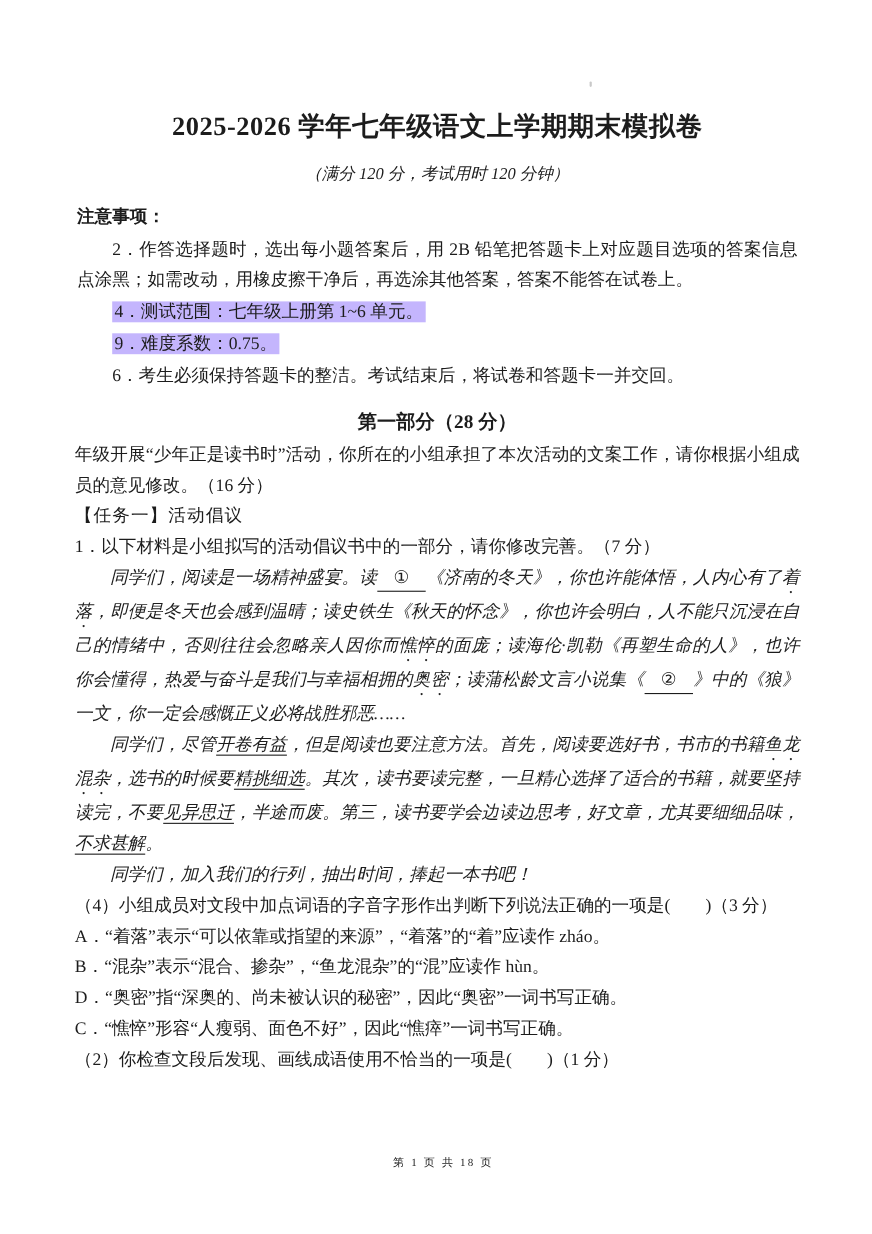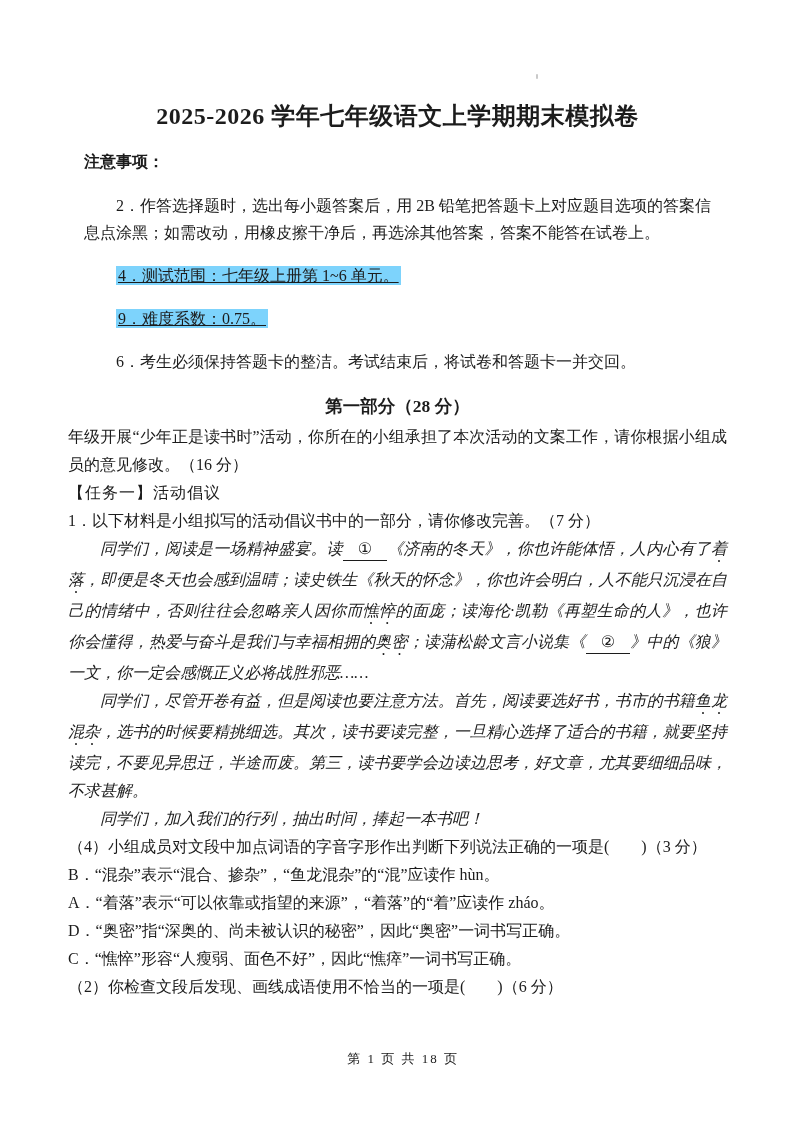--- a/index.html
+++ b/index.html
@@ -85,6 +85,7 @@
   <div class="stray-mark"></div>
 
   <h1 class="doc-title">2025-2026 学年七年级语文上学期期末模拟卷</h1>
+  <p class="doc-subtitle">（满分 120 分，考试用时 120 分钟）</p>
 
   <div class="notices">
     <p class="notice-heading">注意事项：</p>

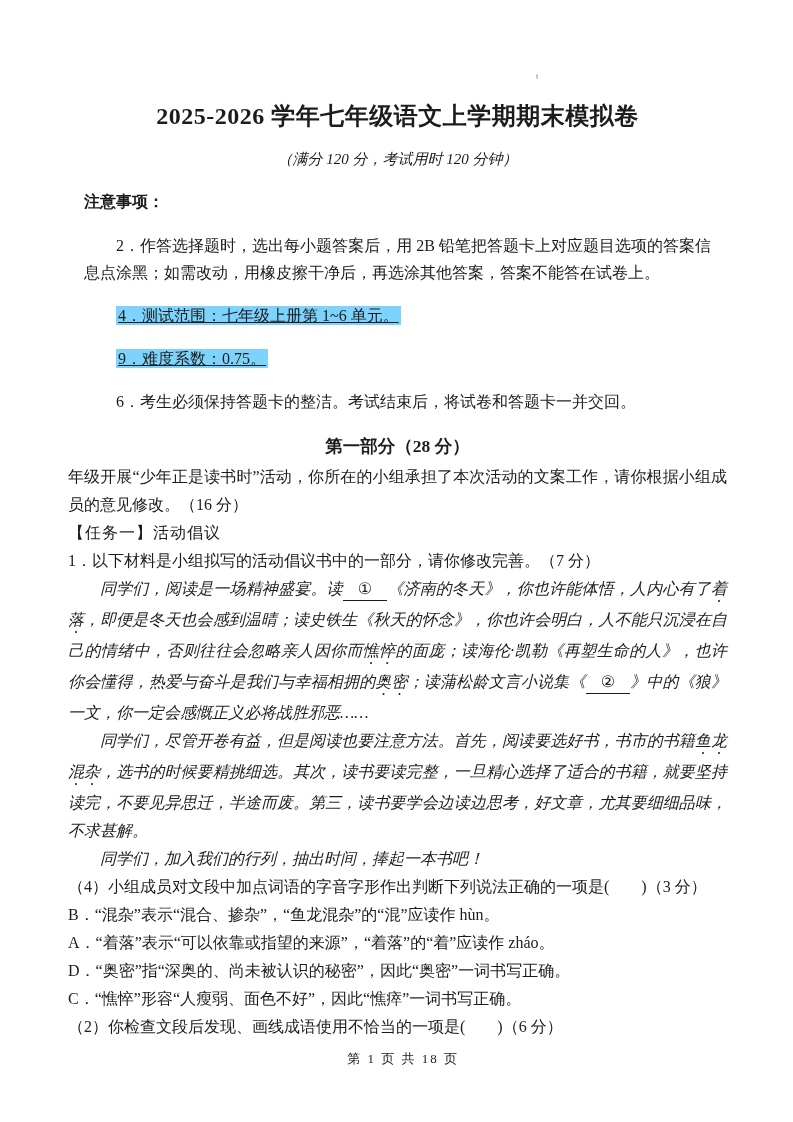--- a/index.html
+++ b/index.html
@@ -30,7 +30,7 @@
     font-style: italic;
     line-height: 26px;
   }
-  .notices p { margin: 16px; line-height: 27px; text-align: justify; }
+  .notices p { margin: 2px; line-height: 27px; text-align: justify; }
   .notice-heading { font-weight: bold; line-height: 28px !important; }
   .indent { text-indent: 2em; }
   .hl { background: #7dd3fc; padding: 1px 2px; text-decoration: underline; }

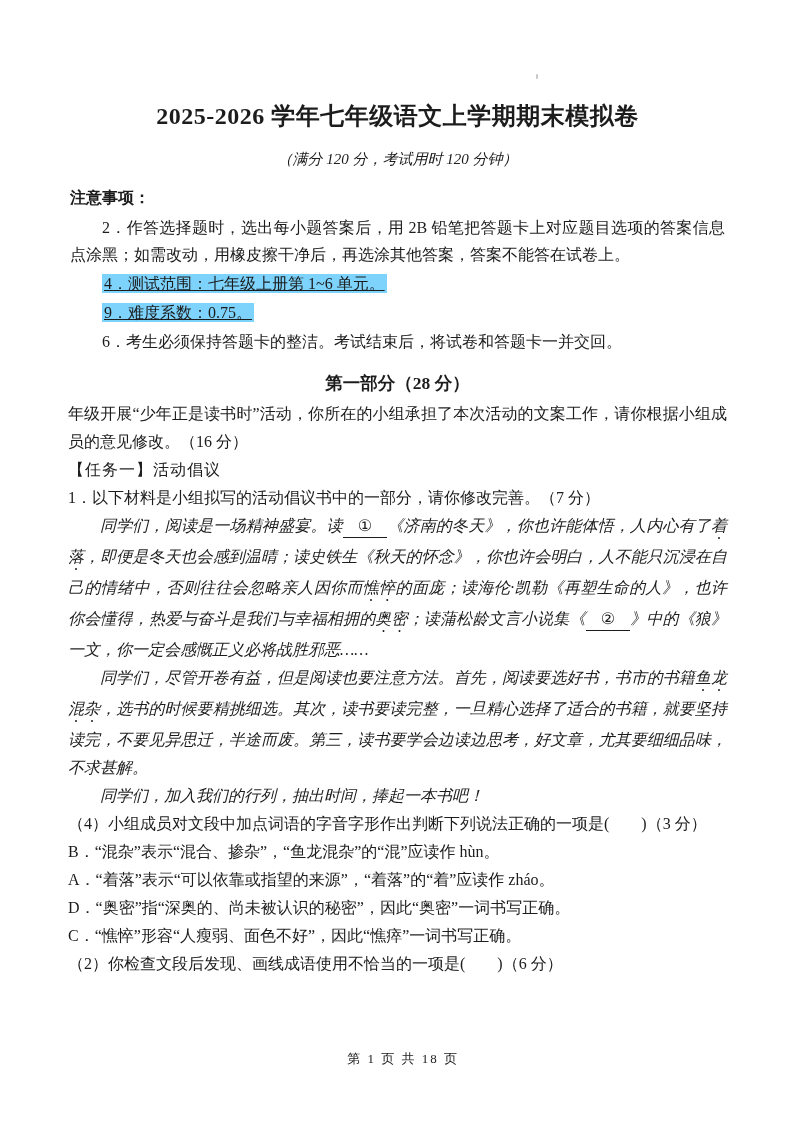--- a/index.html
+++ b/index.html
@@ -33,7 +33,7 @@
   .notices p { margin: 2px; line-height: 27px; text-align: justify; }
   .notice-heading { font-weight: bold; line-height: 28px !important; }
   .indent { text-indent: 2em; }
-  .hl { background: #7dd3fc; padding: 1px 2px; text-decoration: underline; }
+  .hl { background: #c4b5fd; padding: 1px 2px; }
   .section-heading {
     margin: 13px 0 2px 0;
     text-align: center;

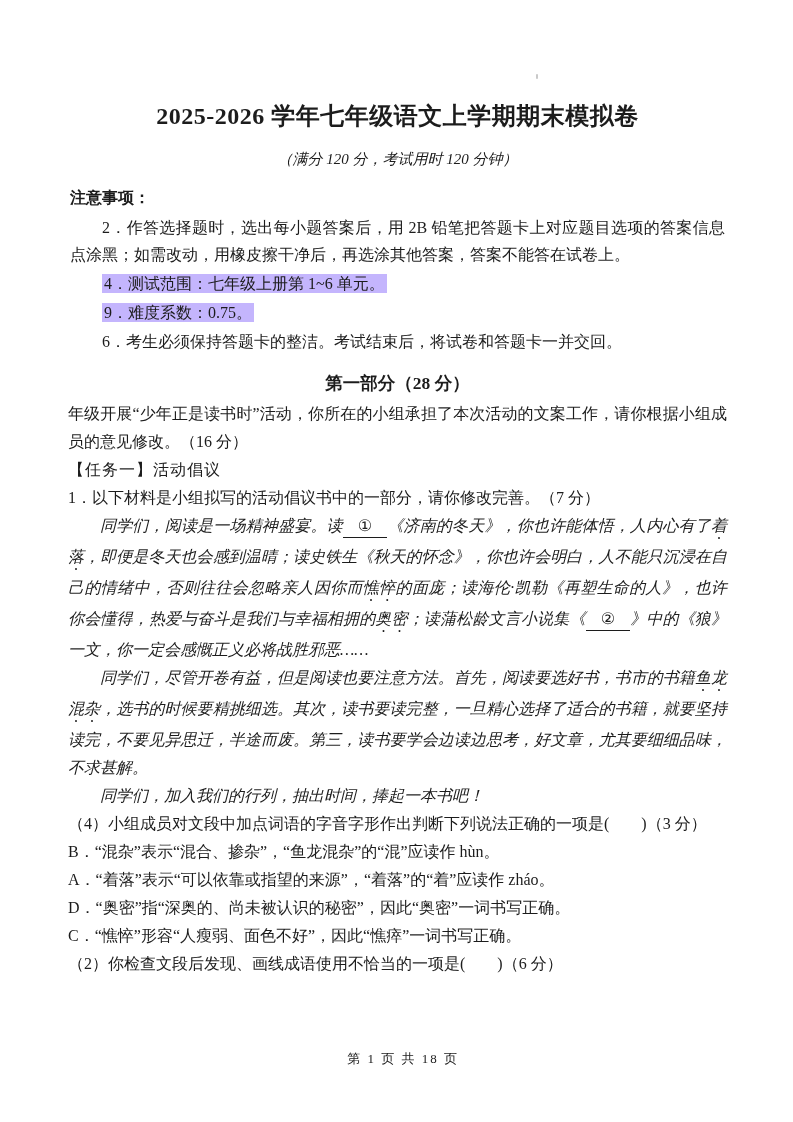--- a/index.html
+++ b/index.html
@@ -51,7 +51,7 @@
     text-emphasis: filled dot #1c1c1c;
     text-emphasis-position: under right;
   }
-  .run-underline { text-underline-offset: 4px; margin-top: 23px; }
+  .run-underline { text-decoration: underline; text-underline-offset: 4px; margin-top: 23px; }
   .run-blank {
     display: inline-block;
     border-bottom: 1px solid #1c1c1c;

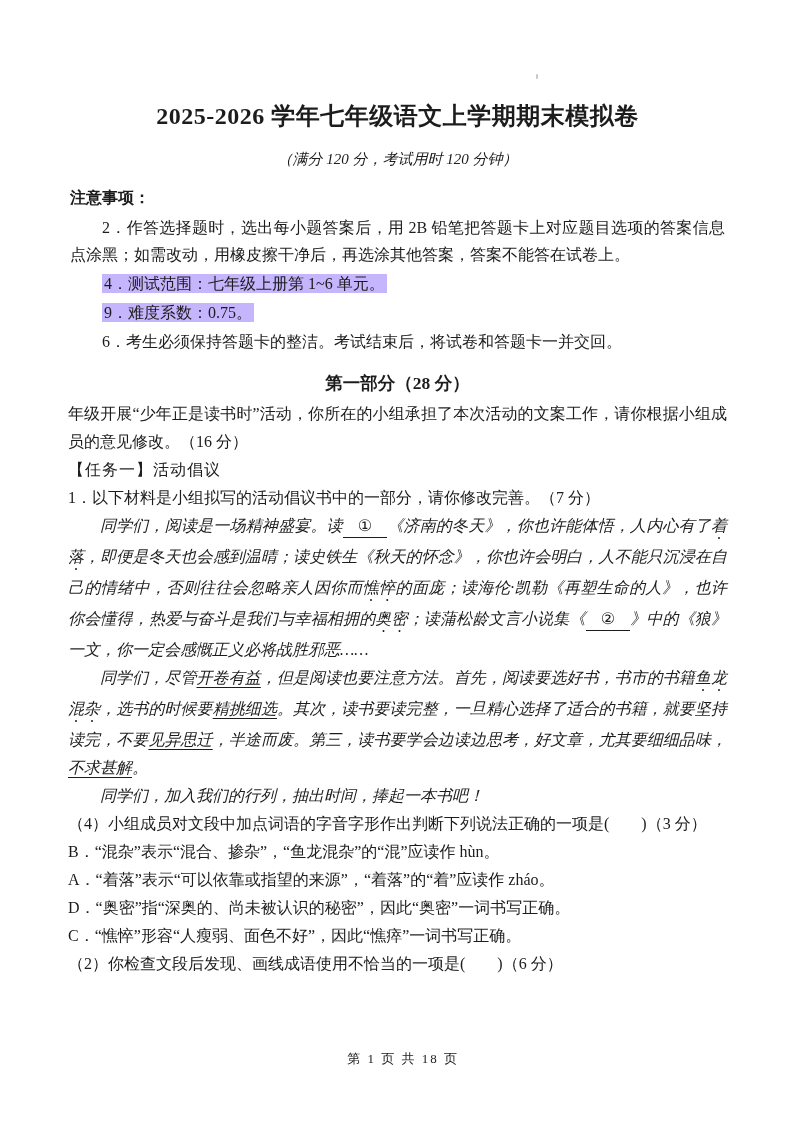--- a/index.html
+++ b/index.html
@@ -107,8 +107,8 @@
     <p class="indent kaiti">同学们，加入我们的行列，抽出时间，捧起一本书吧！</p>
 
     <p>（4）小组成员对文段中加点词语的字音字形作出判断下列说法正确的一项是(　　)（3 分）</p>
+    <p>A．“着落”表示“可以依靠或指望的来源”，“着落”的“着”应读作 zháo。</p>
     <p>B．“混杂”表示“混合、掺杂”，“鱼龙混杂”的“混”应读作 hùn。</p>
-    <p>A．“着落”表示“可以依靠或指望的来源”，“着落”的“着”应读作 zháo。</p>
     <p>D．“奥密”指“深奥的、尚未被认识的秘密”，因此“奥密”一词书写正确。</p>
     <p>C．“憔悴”形容“人瘦弱、面色不好”，因此“憔瘁”一词书写正确。</p>
 

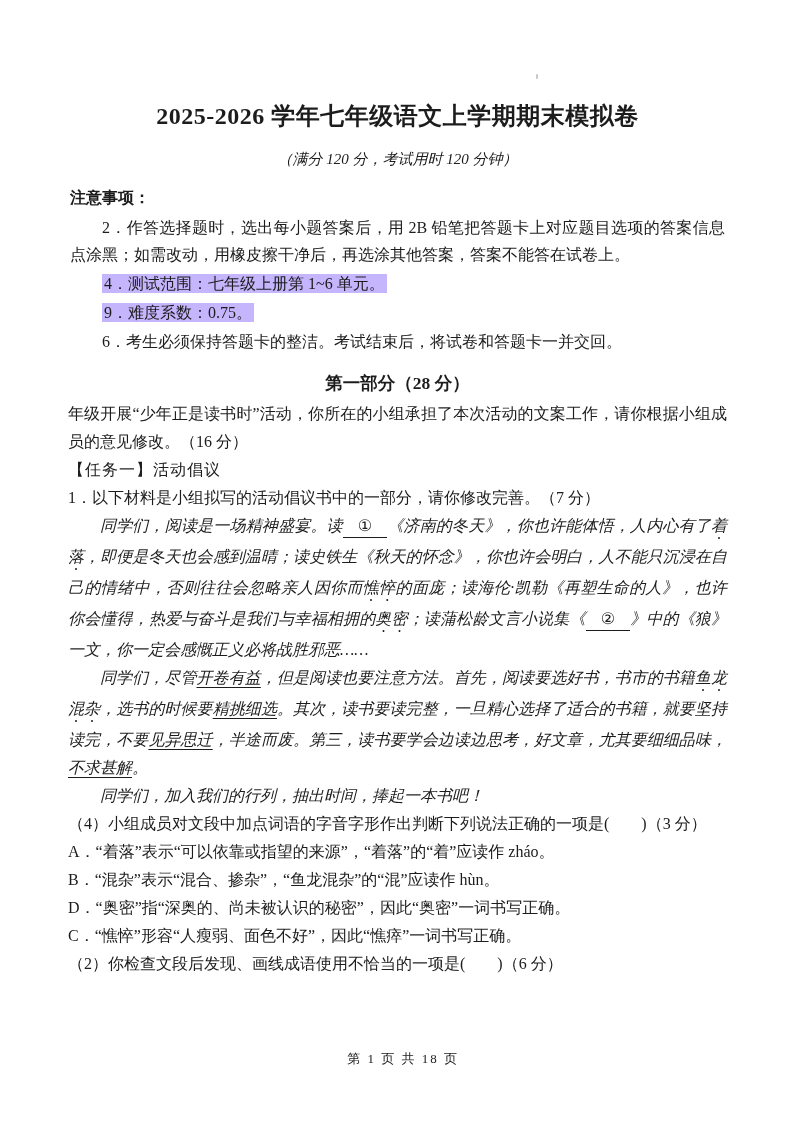--- a/index.html
+++ b/index.html
@@ -112,7 +112,7 @@
     <p>D．“奥密”指“深奥的、尚未被认识的秘密”，因此“奥密”一词书写正确。</p>
     <p>C．“憔悴”形容“人瘦弱、面色不好”，因此“憔瘁”一词书写正确。</p>
 
-    <p>（2）你检查文段后发现、画线成语使用不恰当的一项是(　　)（6 分）</p>
+    <p>（2）你检查文段后发现、画线成语使用不恰当的一项是(　　)（1 分）</p>
 
   </div>
 

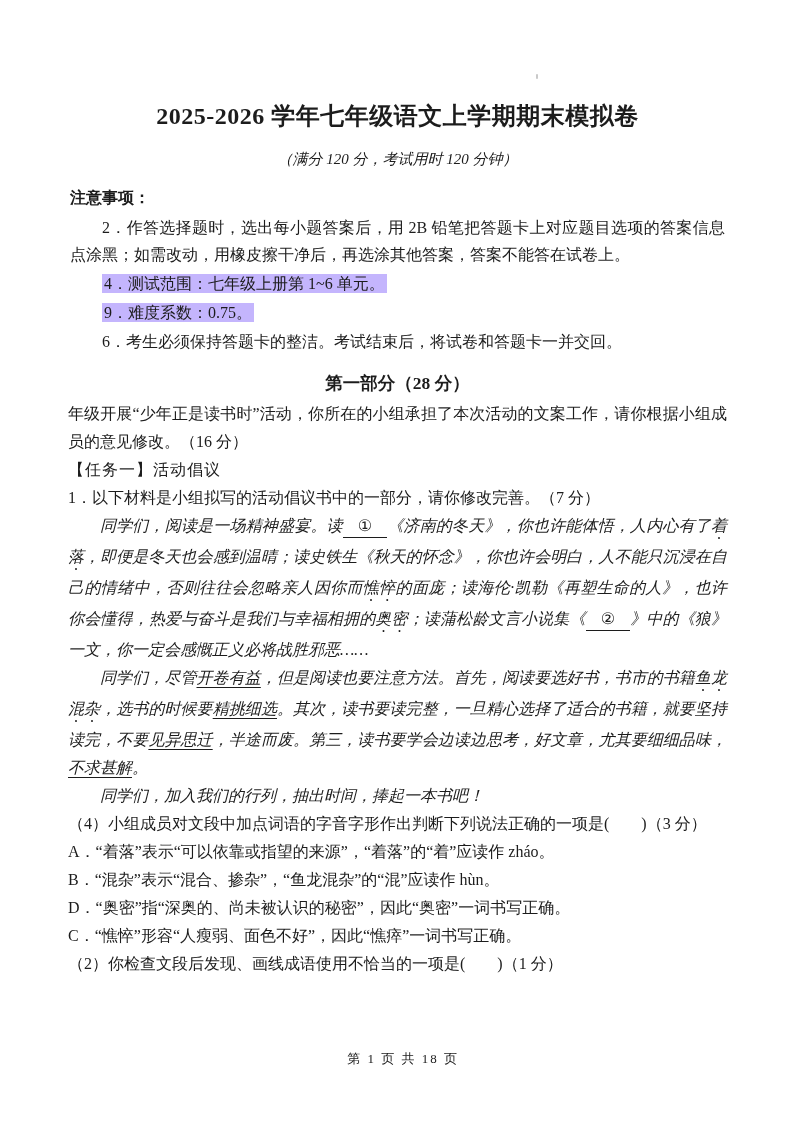--- a/index.html
+++ b/index.html
@@ -65,7 +65,7 @@
     left: 13px; right: 0;
     top: 1050px;
     text-align: center;
-    font-size: 13px;
+    font-size: 10px;
     color: #222;
     letter-spacing: 2px;
   }

